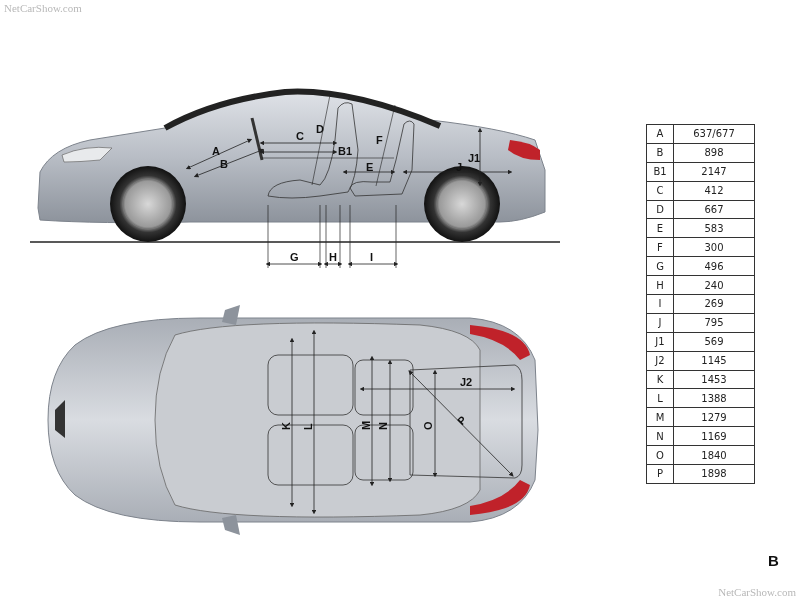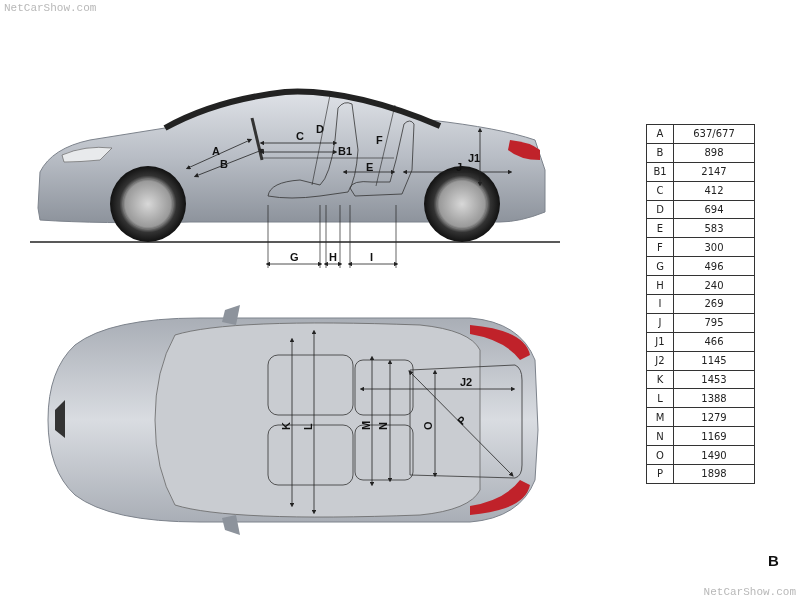--- a/index.html
+++ b/index.html
@@ -4,7 +4,7 @@
 <style>
   html, body { margin:0; padding:0; }
   body { width:800px; height:600px; background:#ffffff; position:relative; overflow:hidden; font-family:"Liberation Sans", sans-serif; }
-  .wm { position:absolute; font-size:11px; color:#b8b8b8; font-family:Liberation Mono, monospace; }
+  .wm { position:absolute; font-size:11px; color:#b8b8b8; font-family:Liberation Serif, serif; }
   .wm-top { left:4px; top:2px; }
   .wm-bot { right:4px; bottom:2px; }
   .diagram-svg { position:absolute; left:0; top:0; }

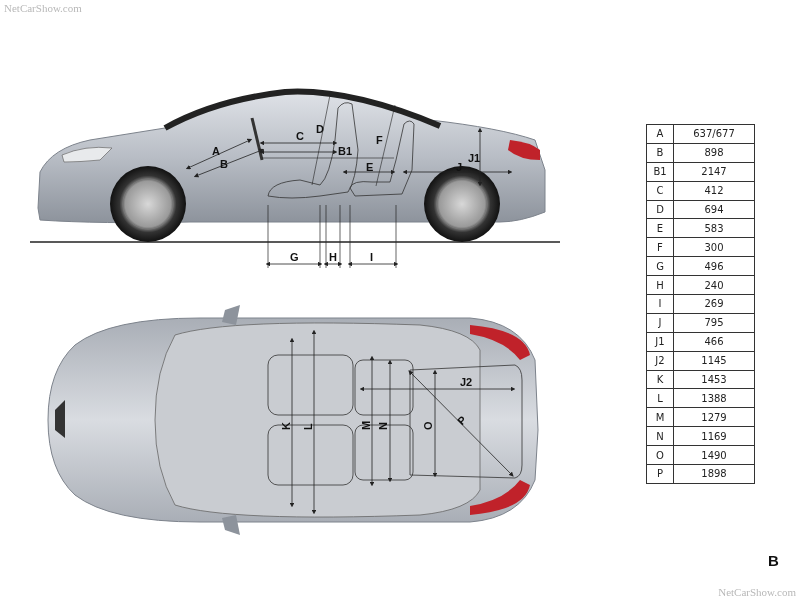--- a/index.html
+++ b/index.html
@@ -152,7 +152,7 @@
       </tr>
     <tr>
         <td class="k">D</td>
-        <td class="v">694</td>
+        <td class="v">667</td>
       </tr>
     <tr>
         <td class="k">E</td>

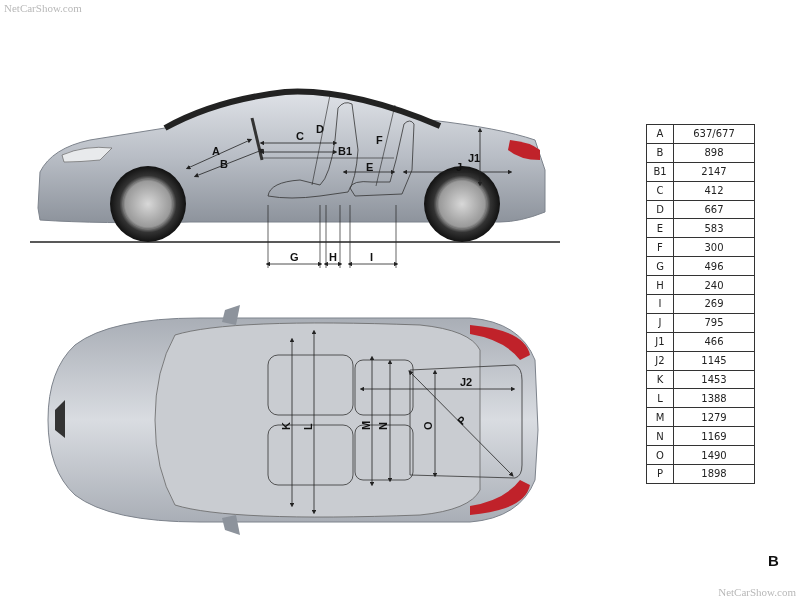--- a/index.html
+++ b/index.html
@@ -180,7 +180,7 @@
       </tr>
     <tr>
         <td class="k">J1</td>
-        <td class="v">466</td>
+        <td class="v">569</td>
       </tr>
     <tr>
         <td class="k">J2</td>

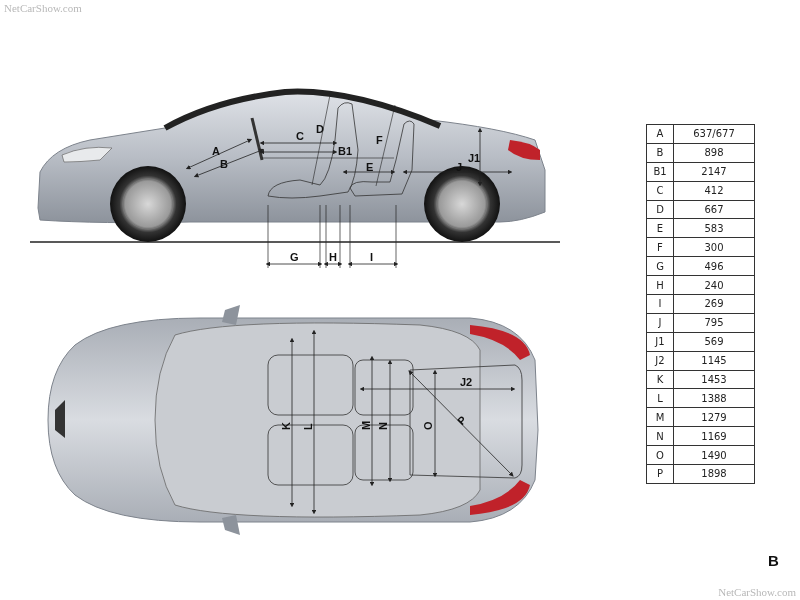--- a/index.html
+++ b/index.html
@@ -204,7 +204,7 @@
       </tr>
     <tr>
         <td class="k">O</td>
-        <td class="v">1490</td>
+        <td class="v">1840</td>
       </tr>
     <tr>
         <td class="k">P</td>

